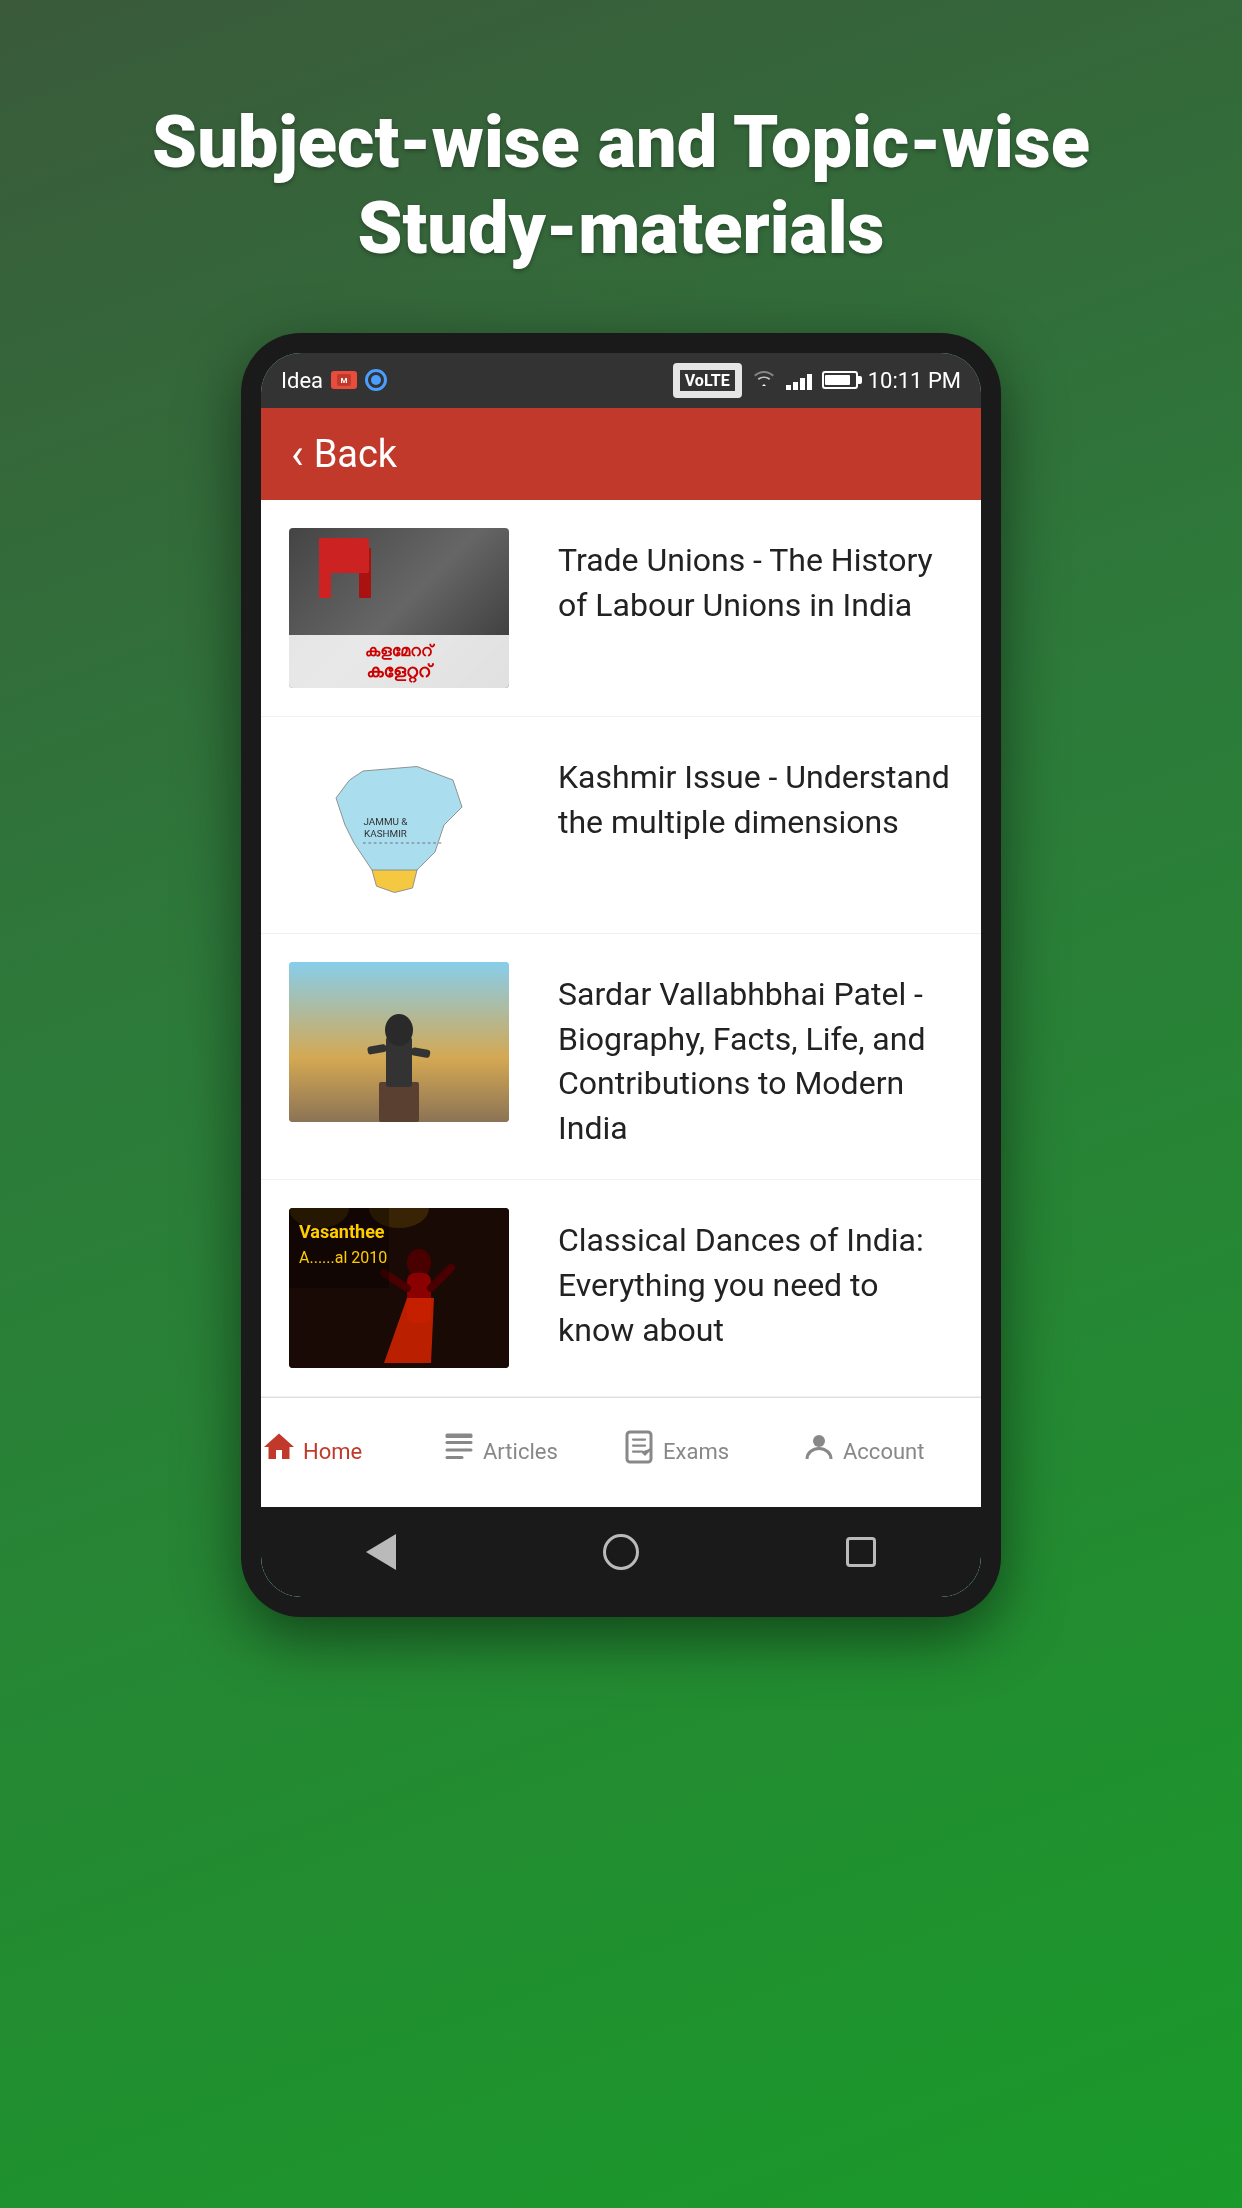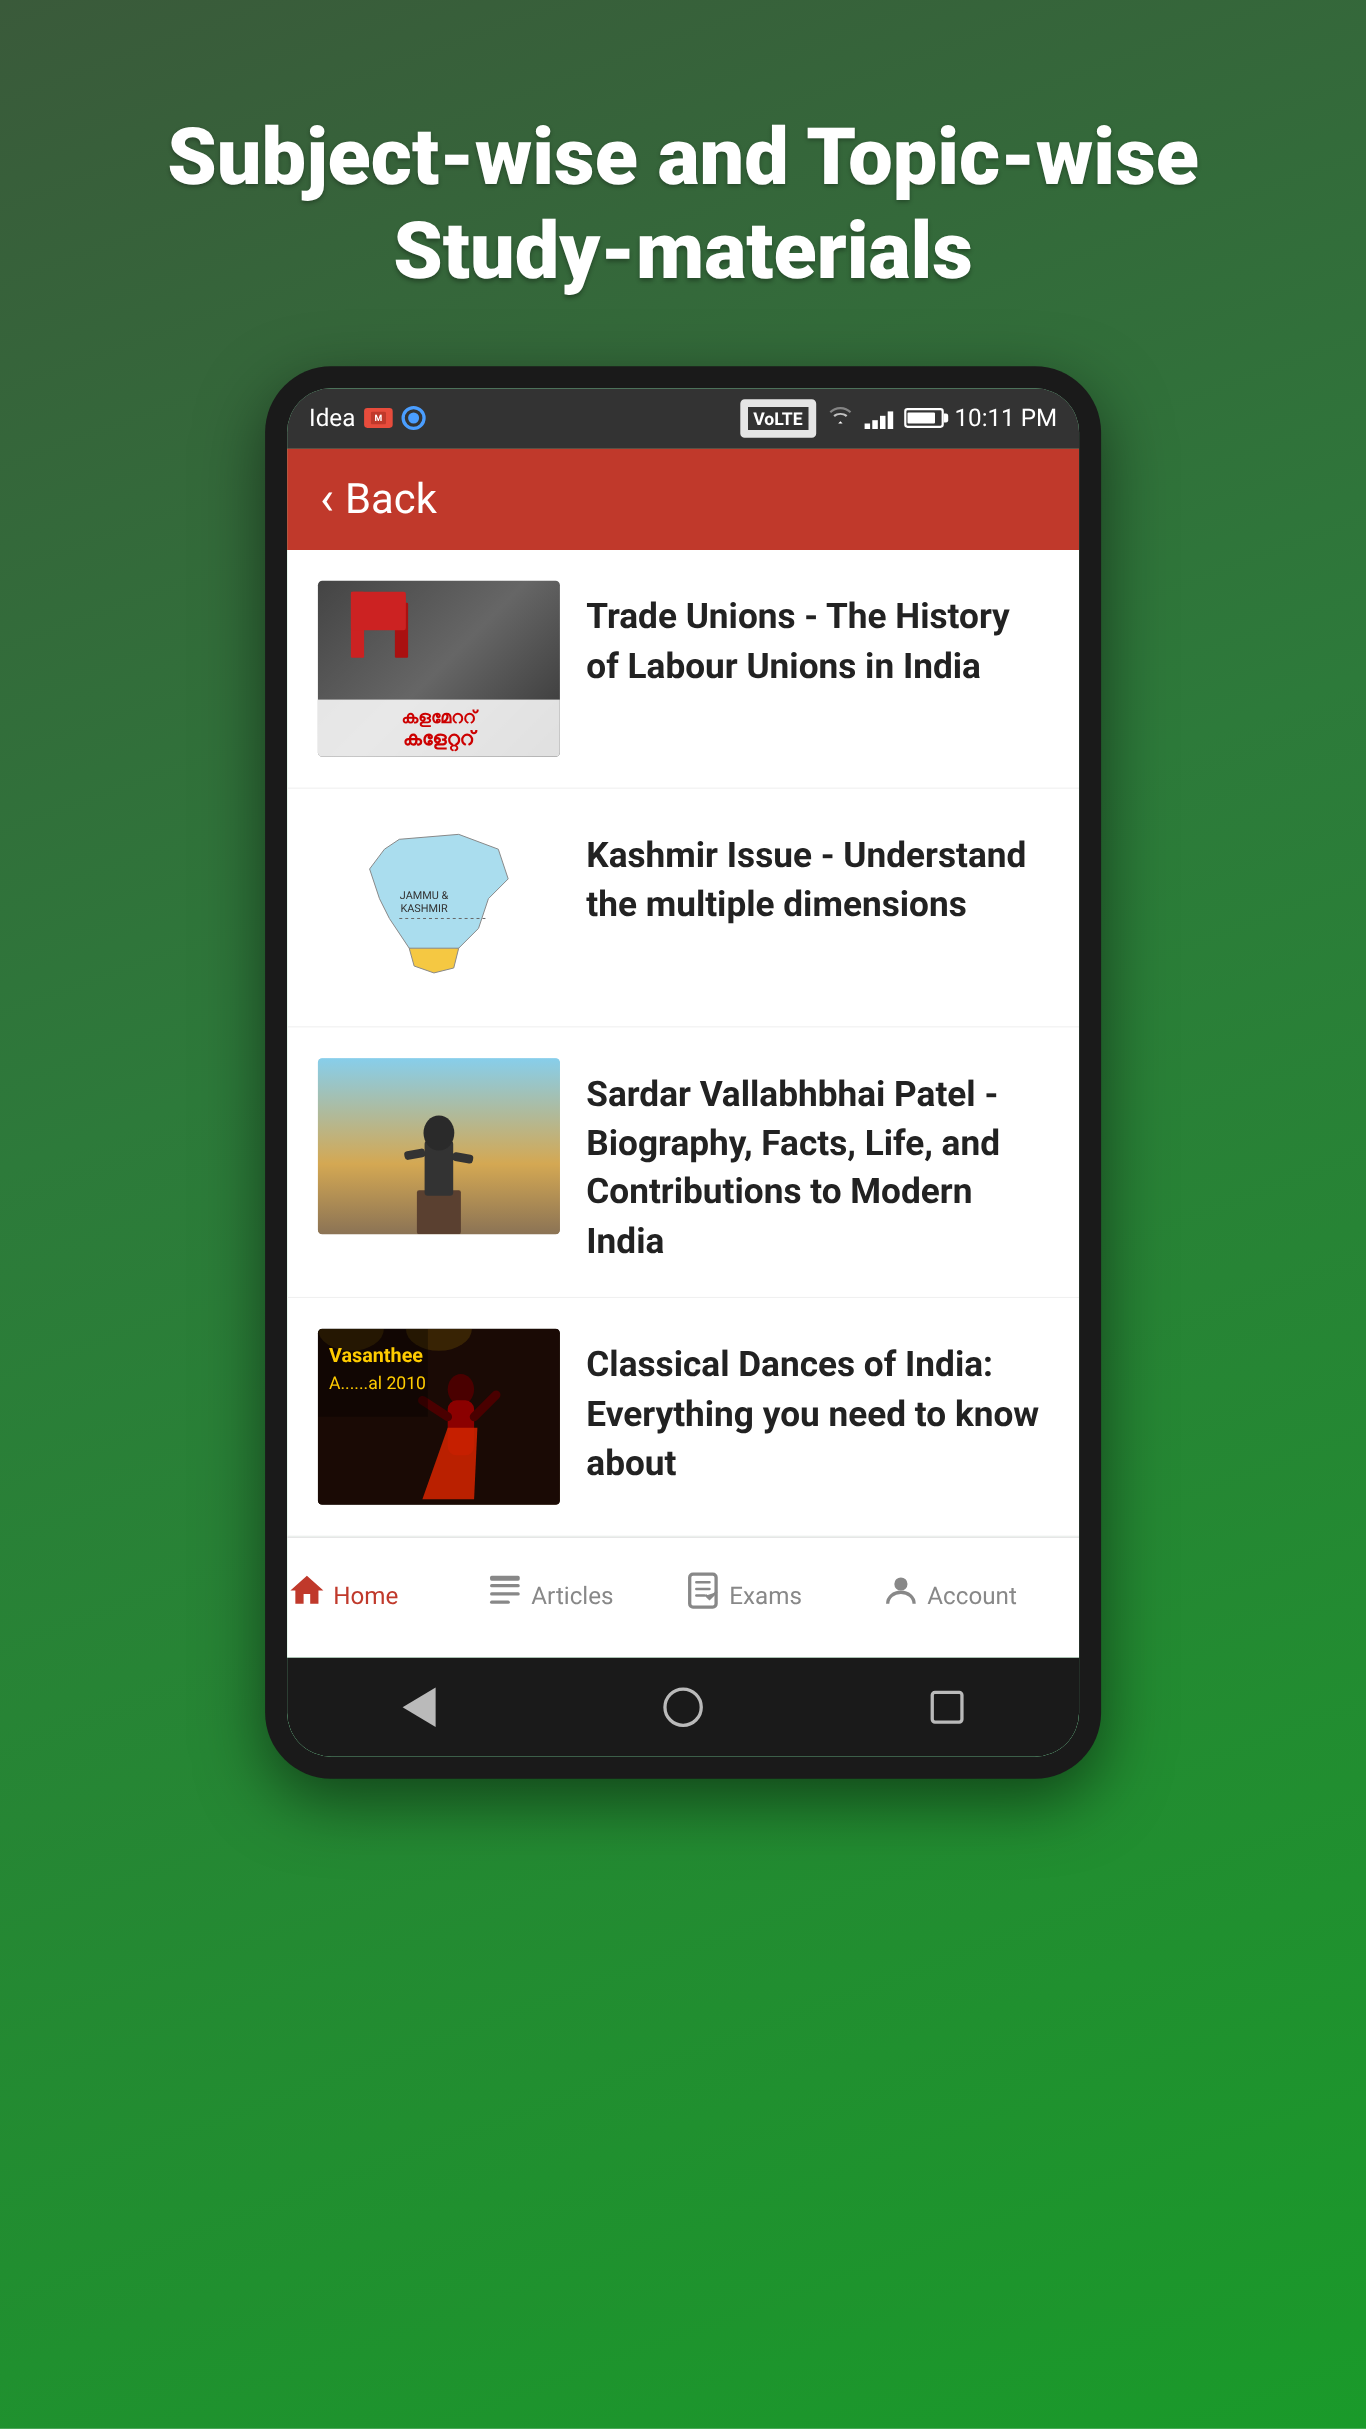--- a/index.html
+++ b/index.html
@@ -301,7 +301,8 @@
       font-size: 32px;
       color: #222;
       line-height: 1.4;
-      font-weight: 700;
+      font-weight: 400;
+      margin-left: 25px;
     }
 
     

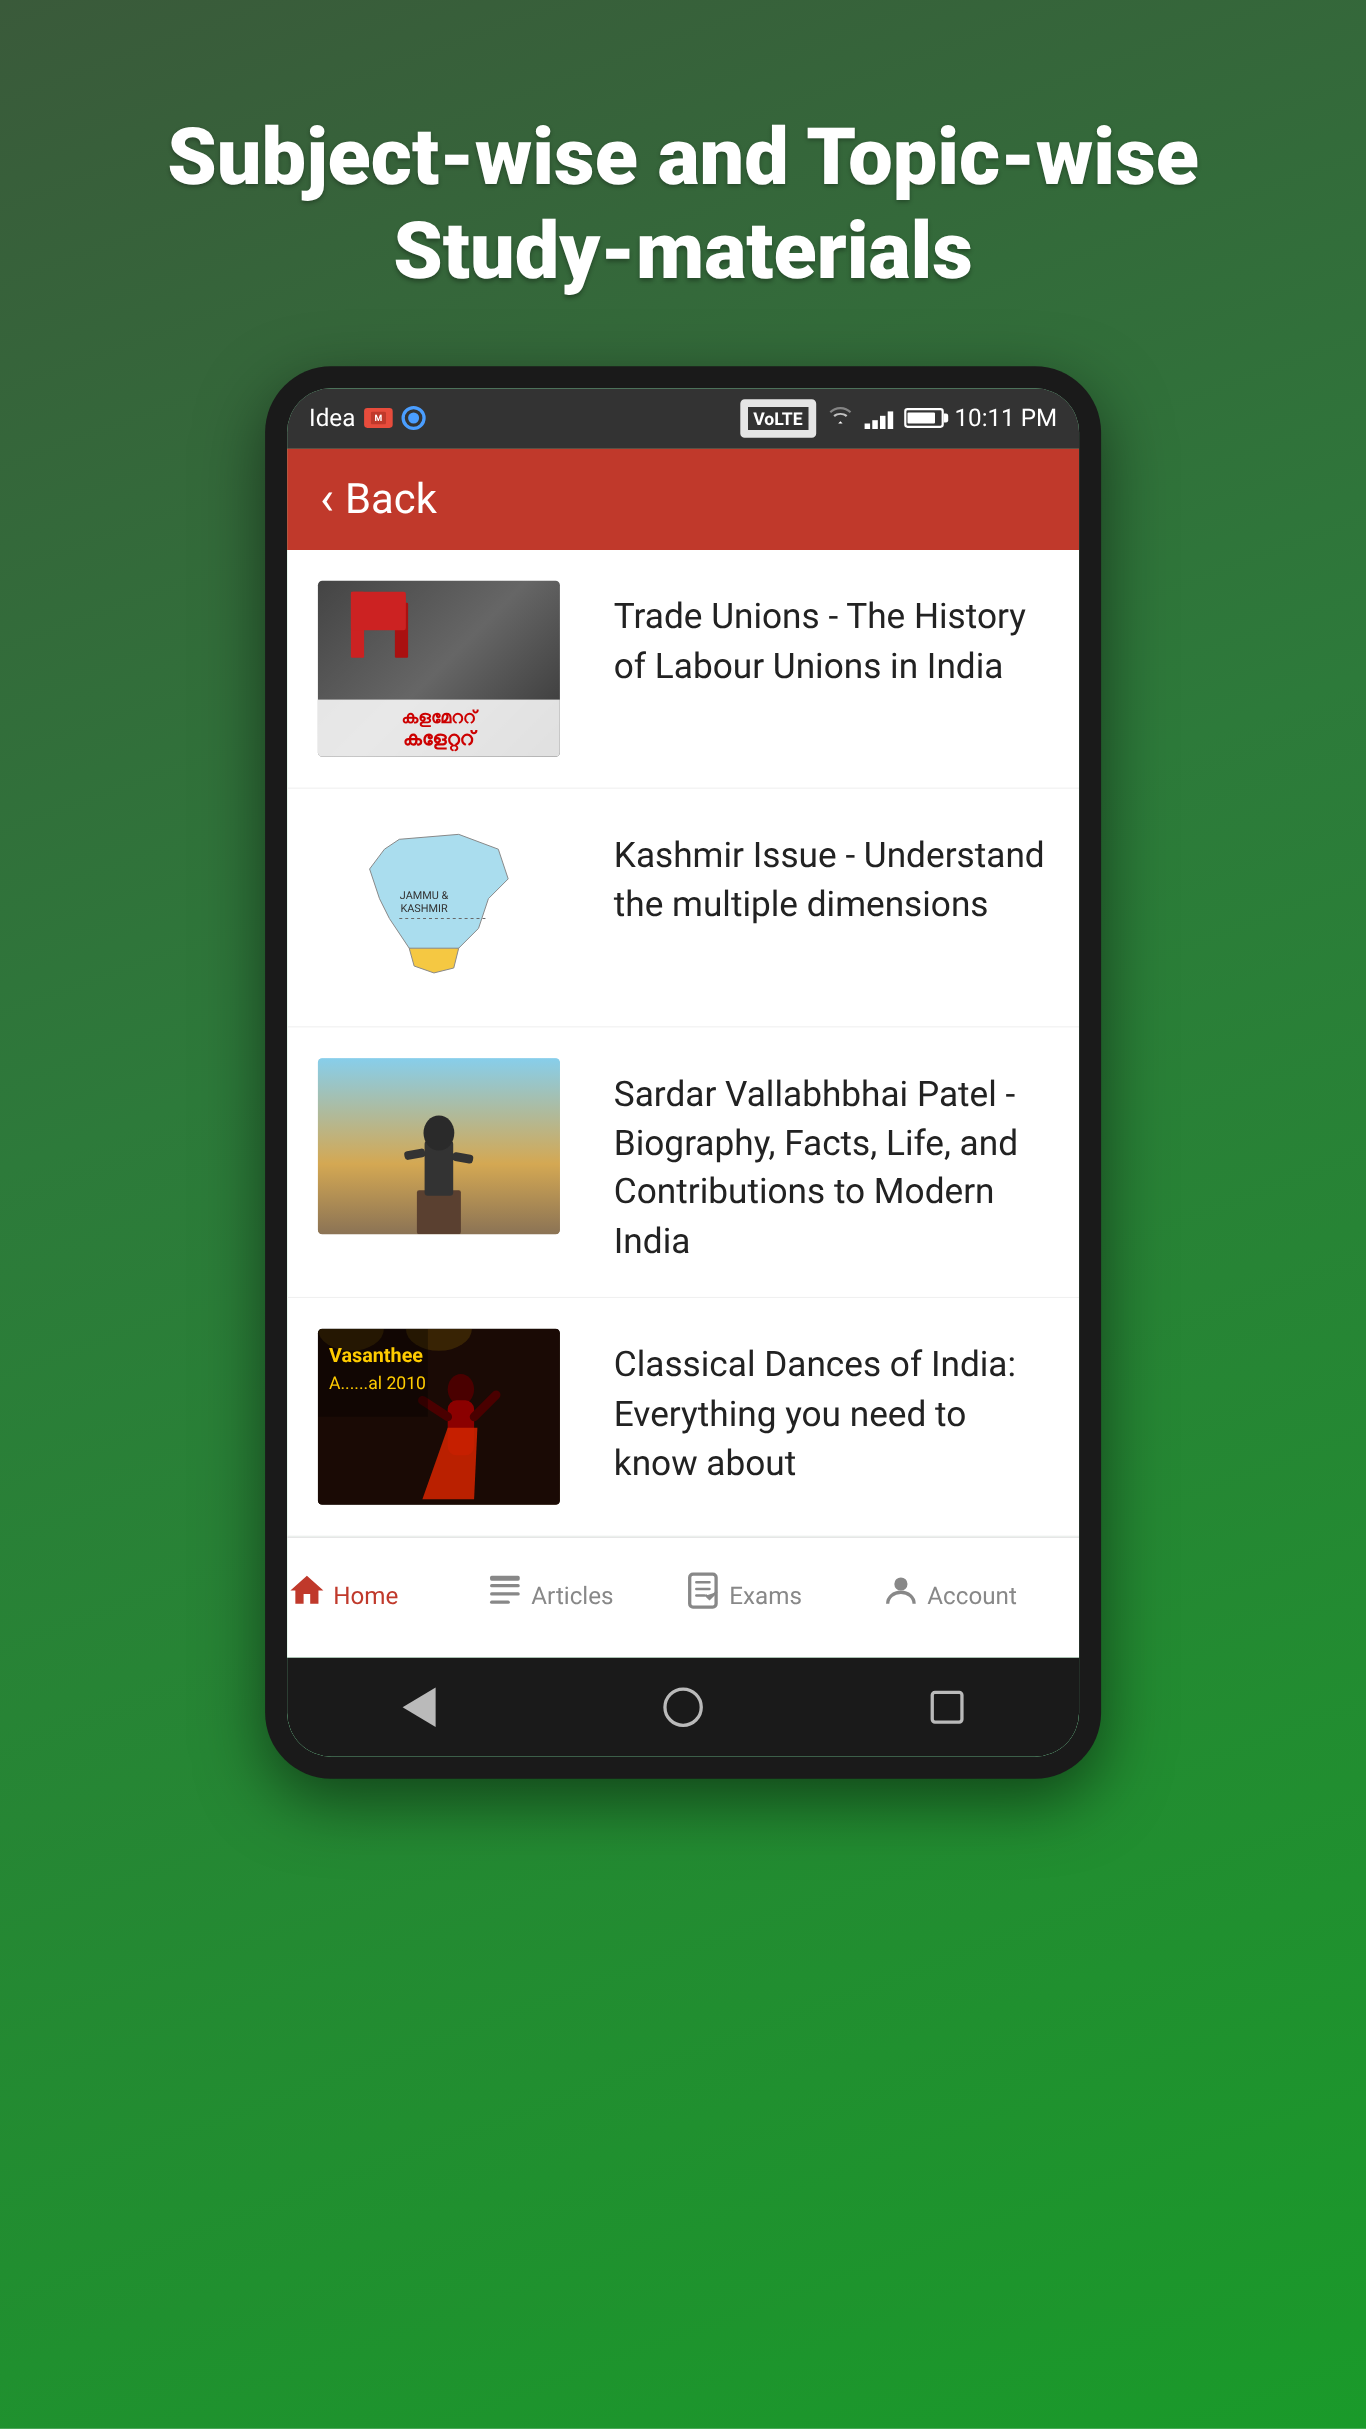--- a/index.html
+++ b/index.html
@@ -263,7 +263,7 @@
     .img-kashmir {
       background: white;
       display: flex;
-      align-items: flex-start;
+      align-items: center;
       justify-content: center;
     }
 

